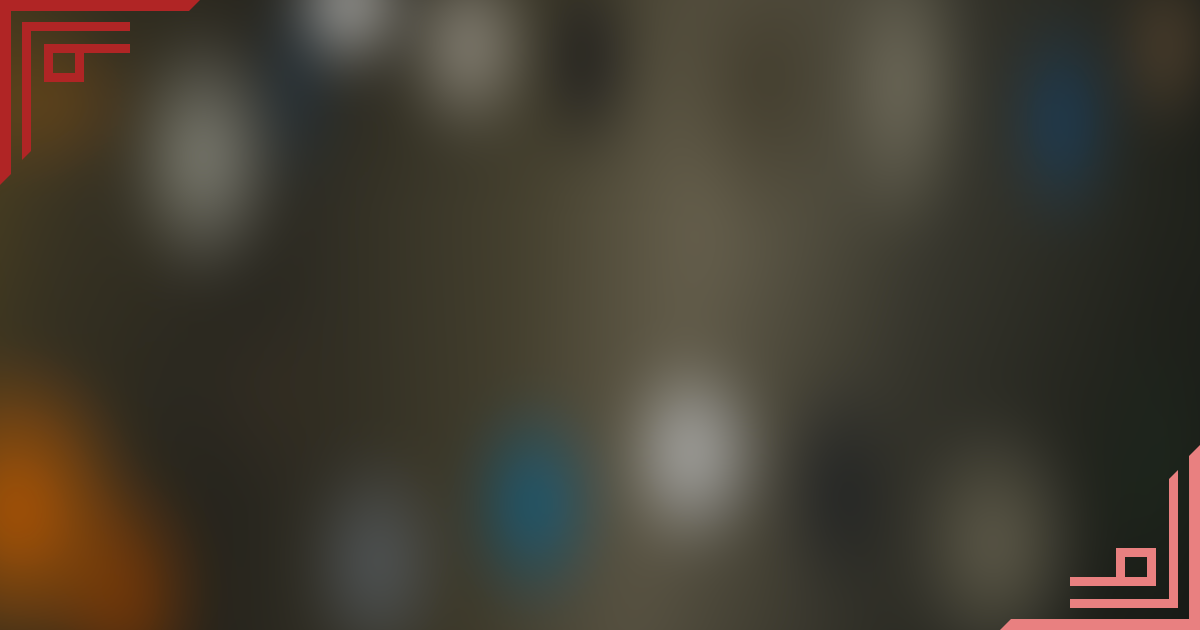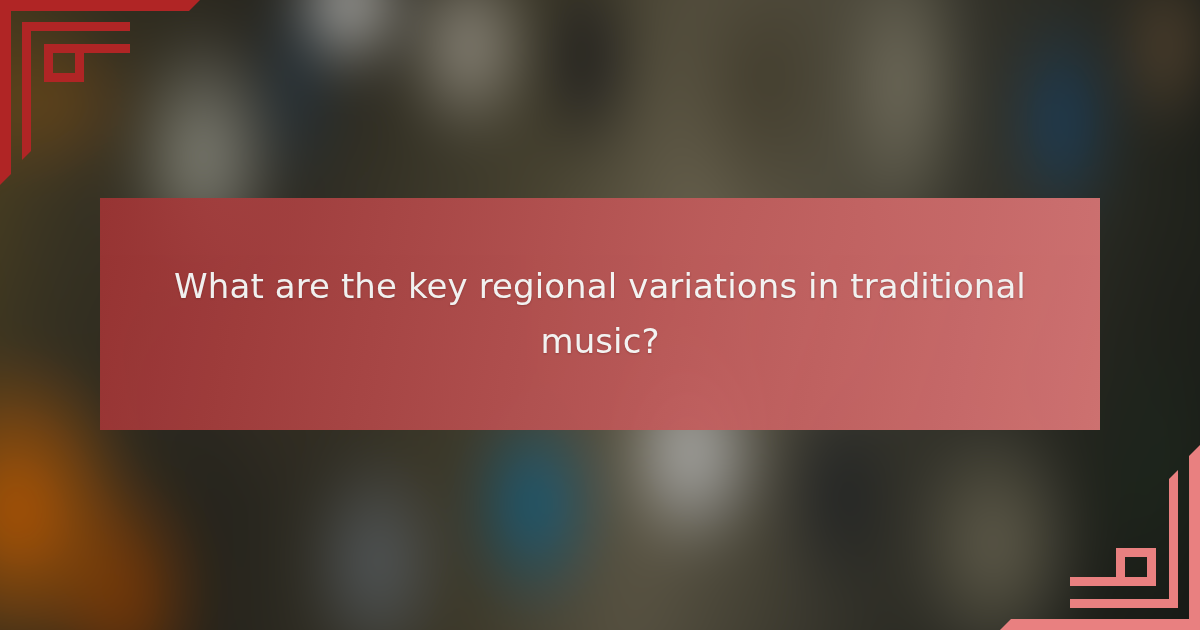--- a/index.html
+++ b/index.html
@@ -148,9 +148,6 @@
     <div class="bar" style="right:44px; bottom:73px; width:40px; height:9px;"></div>
   </div>
 
-  <div class="banner" style="background: linear-gradient(100deg, rgb(158, 52, 52) 0%, rgb(218, 119, 119) 100%); opacity: 0.93;">
-    <h1 class="banner-title" style="color: rgb(255, 255, 255);">What are the key regional variations in traditional music?</h1>
-  </div>
 
 </div>
 

